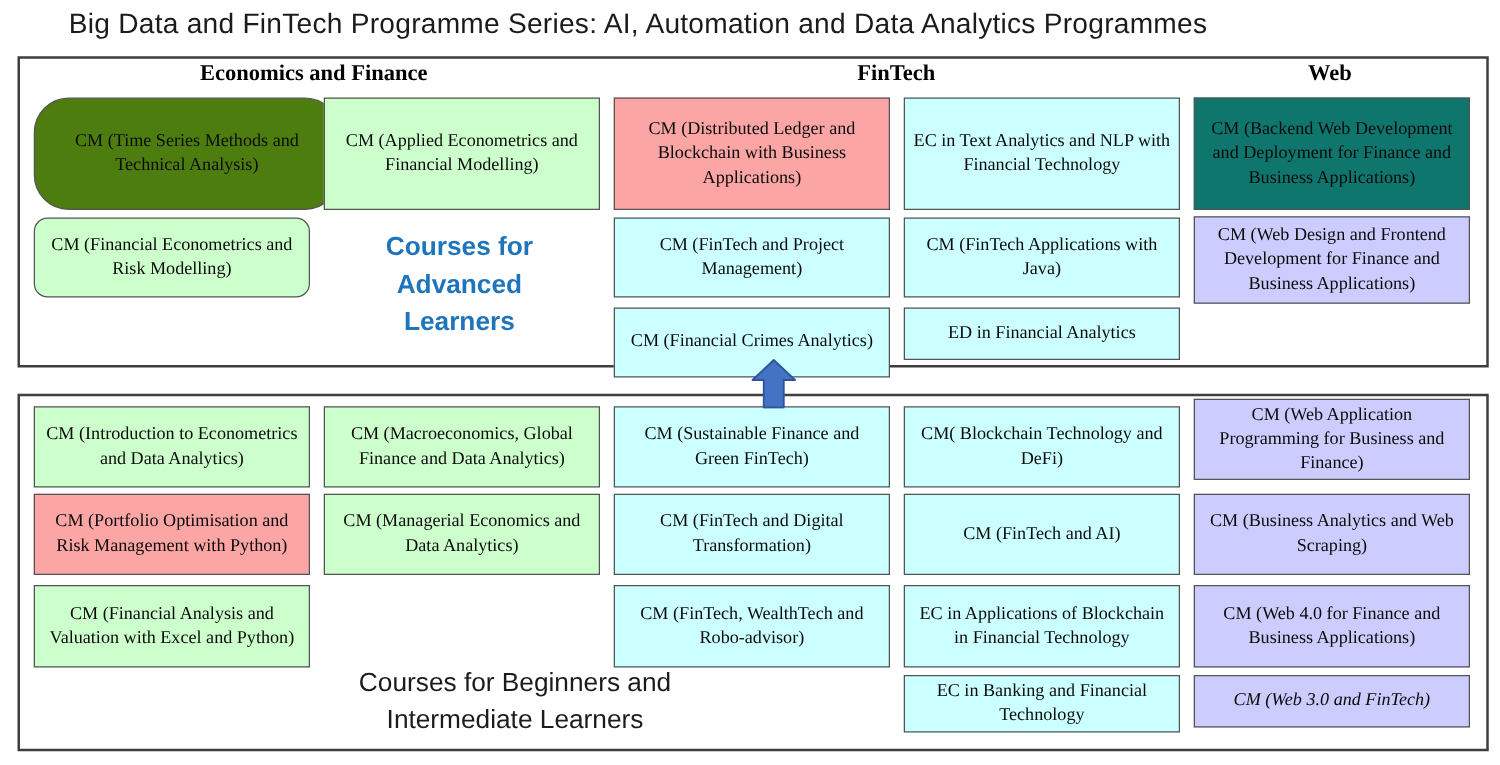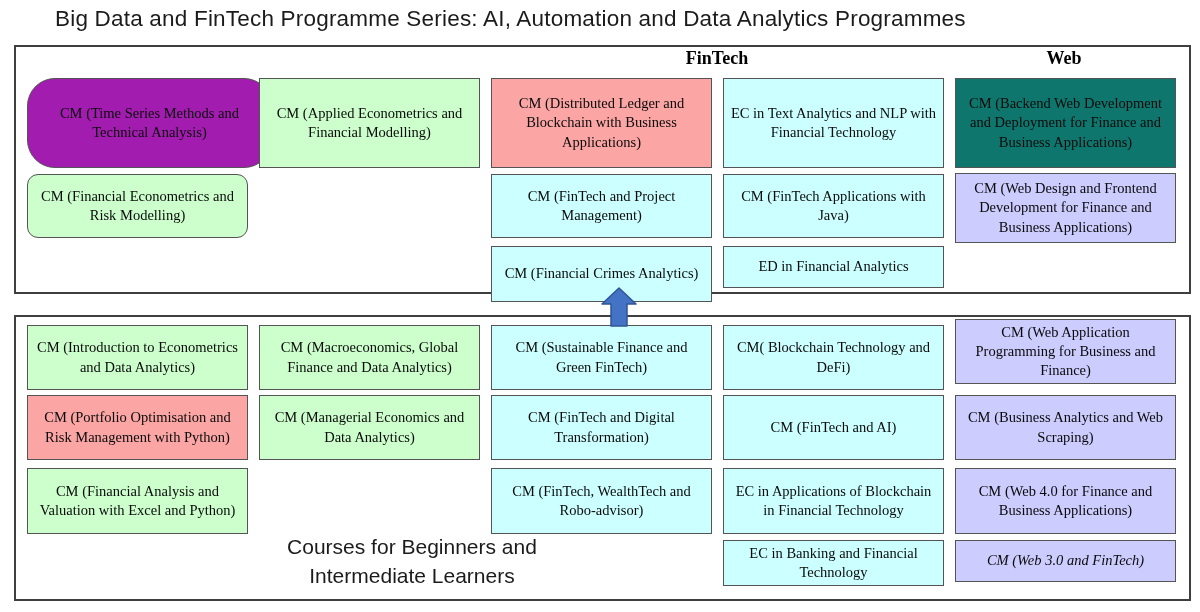--- a/index.html
+++ b/index.html
@@ -47,6 +47,7 @@
 <div class="title">Big Data and FinTech Programme Series: AI, Automation and Data Analytics Programmes</div>
 
 <div class="box top">
+  <div class="col-header econ">Economics and Finance</div>
   <div class="col-header fintech">FinTech</div>
   <div class="col-header web">Web</div>
   <div>

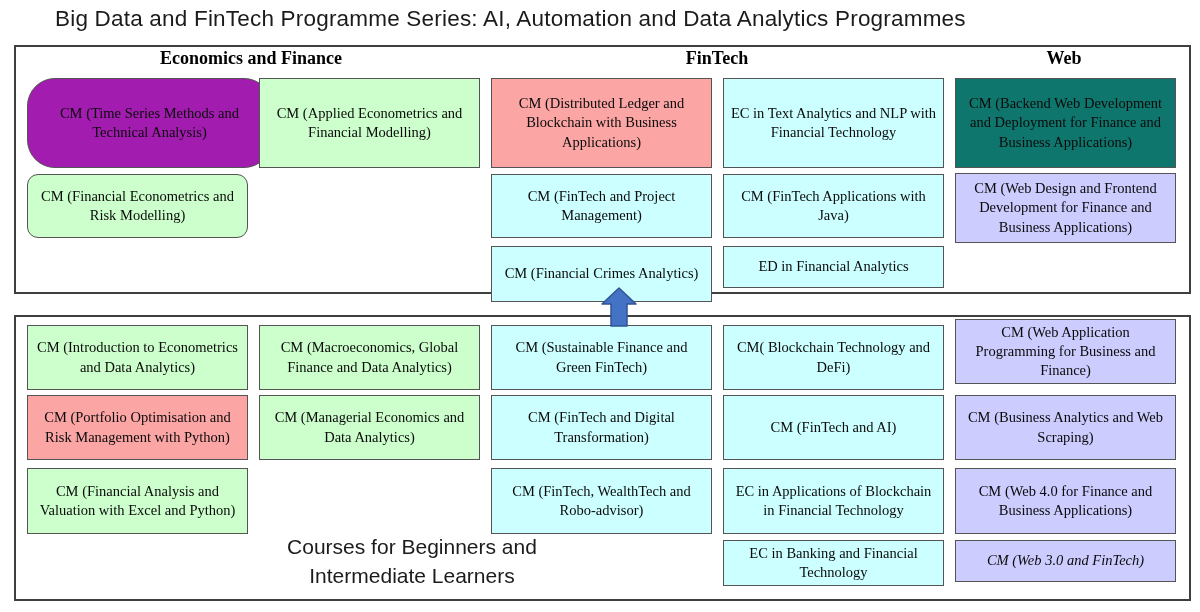--- a/index.html
+++ b/index.html
@@ -51,7 +51,7 @@
   <div class="col-header fintech">FinTech</div>
   <div class="col-header web">Web</div>
   <div>
-      <div class="cell" style="left: 11px; top: 31px; width: 245px; height: 90px; background: #a21caf; border-radius: 28px;">CM (Time Series Methods and Technical Analysis)</div>
+      <div class="cell" style="left: 11px; top: 31px; width: 245px; height: 90px; background: #4d7c0f; border-radius: 28px;">CM (Time Series Methods and Technical Analysis)</div>
       <div class="cell" style="left: 243px; top: 31px; width: 221px; height: 90px; background: rgb(204, 255, 204);">CM (Applied Econometrics and Financial Modelling)</div>
       <div class="cell" style="left: 475px; top: 31px; width: 221px; height: 90px; background: #fca5a5;">CM (Distributed Ledger and Blockchain with Business Applications)</div>
       <div class="cell" style="left: 707px; top: 31px; width: 221px; height: 90px; background: rgb(204, 255, 255);">EC in Text Analytics and NLP with Financial Technology</div>

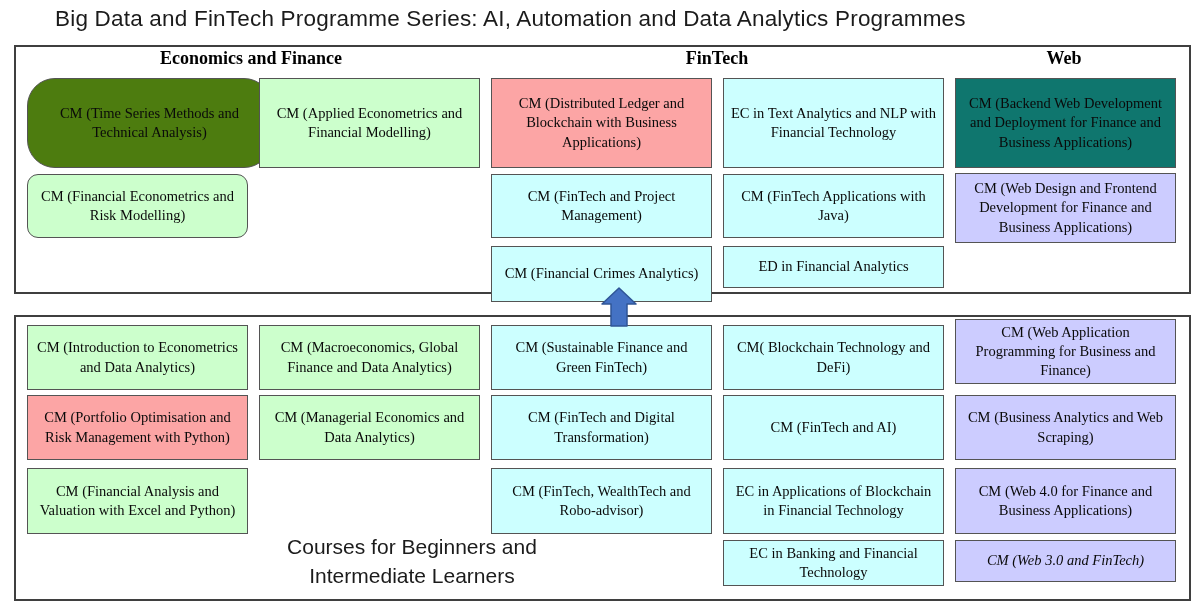--- a/index.html
+++ b/index.html
@@ -50,6 +50,9 @@
   <div class="col-header econ">Economics and Finance</div>
   <div class="col-header fintech">FinTech</div>
   <div class="col-header web">Web</div>
+  <div class="annotation adv" style="color: rgb(31, 117, 188);">Courses for
+Advanced
+Learners</div>
   <div>
       <div class="cell" style="left: 11px; top: 31px; width: 245px; height: 90px; background: #4d7c0f; border-radius: 28px;">CM (Time Series Methods and Technical Analysis)</div>
       <div class="cell" style="left: 243px; top: 31px; width: 221px; height: 90px; background: rgb(204, 255, 204);">CM (Applied Econometrics and Financial Modelling)</div>

